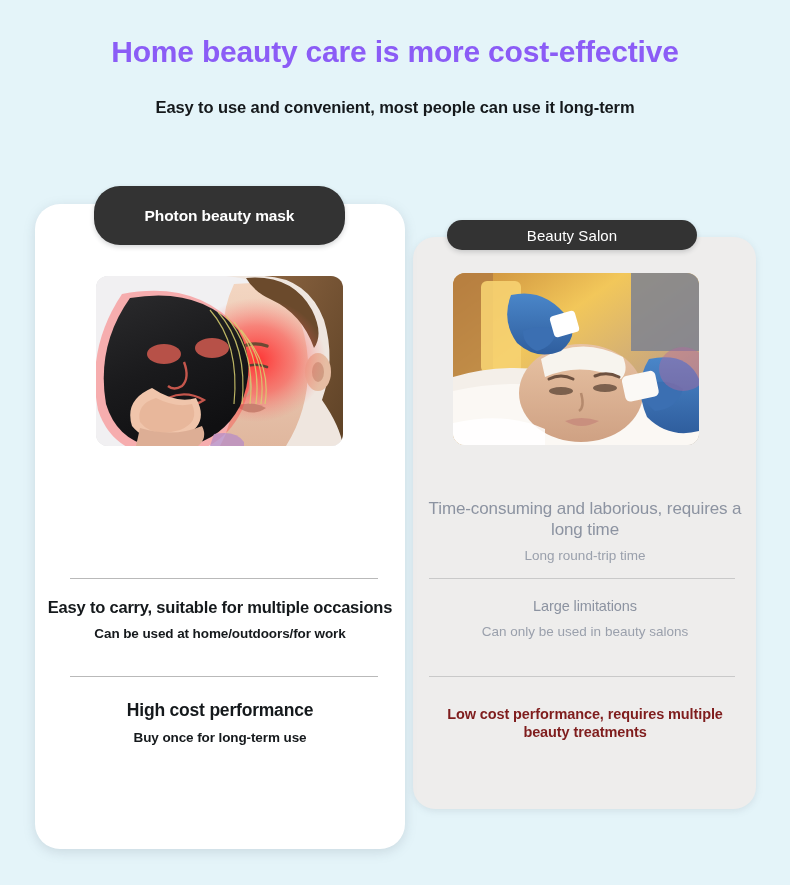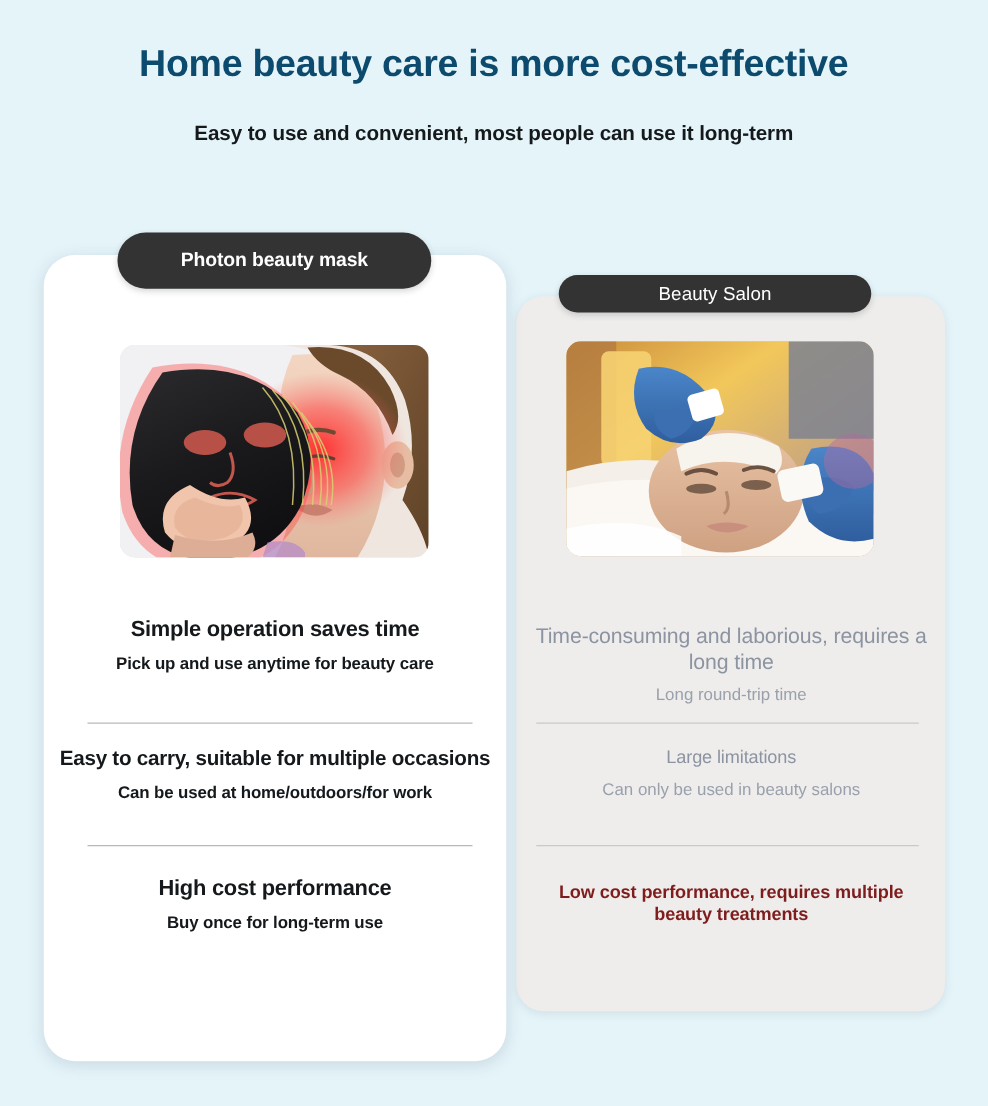--- a/index.html
+++ b/index.html
@@ -28,7 +28,7 @@
     font-size: 30px;
     font-weight: 700;
     letter-spacing: -0.2px;
-    color: #0c4a6e;
+    color: #8b5cf6;
     line-height: 1.2;
   }
   .sub-title {

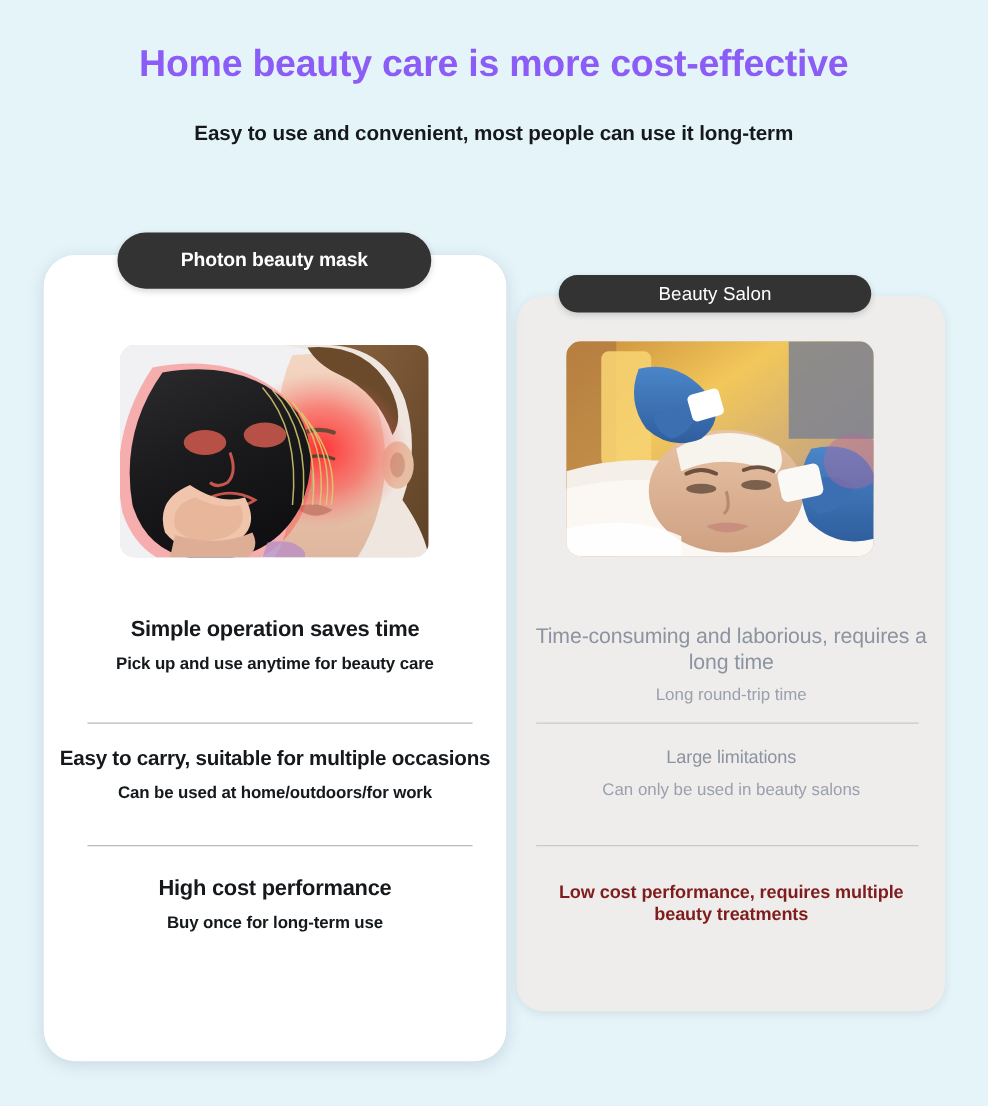--- a/index.html
+++ b/index.html
@@ -88,7 +88,7 @@
     left: 94px;
     top: 186px;
     width: 251px;
-    height: 45px;
+    height: 59px;
     z-index: 5;
     font-size: 15.5px;
     font-weight: 700;

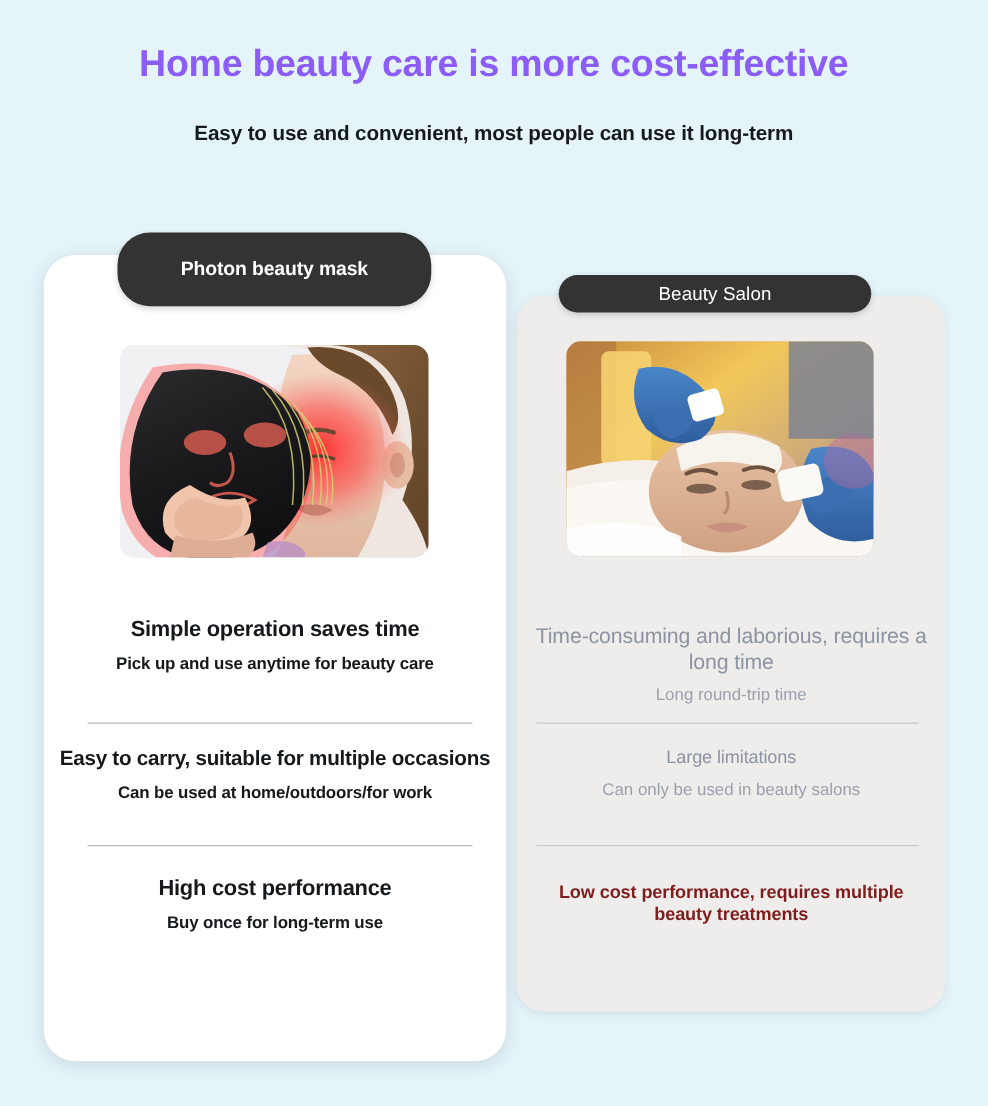--- a/index.html
+++ b/index.html
@@ -303,10 +303,6 @@
     <span>Photon beauty mask</span>
   </div>
 
-  <div class="feat mask-col" style="left:45px; top:493px; width:350px;">
-    <p class="feat-head">Simple operation saves time</p>
-    <p class="feat-sub">Pick up and use anytime for beauty care</p>
-  </div>
   <div class="divider" style="left:70px; top:578px; width:308px;"></div>
 
   <div class="feat mask-col" style="left:38px; top:597px; width:364px;">

